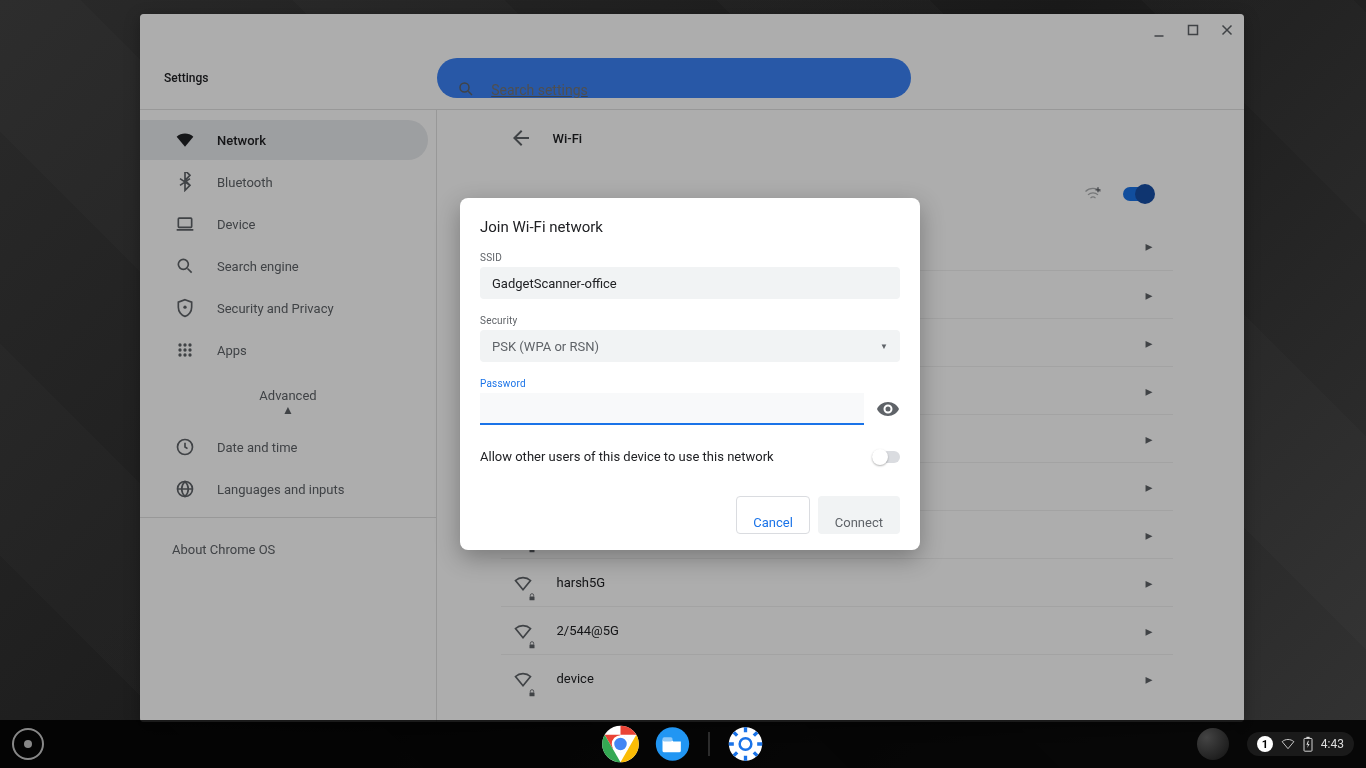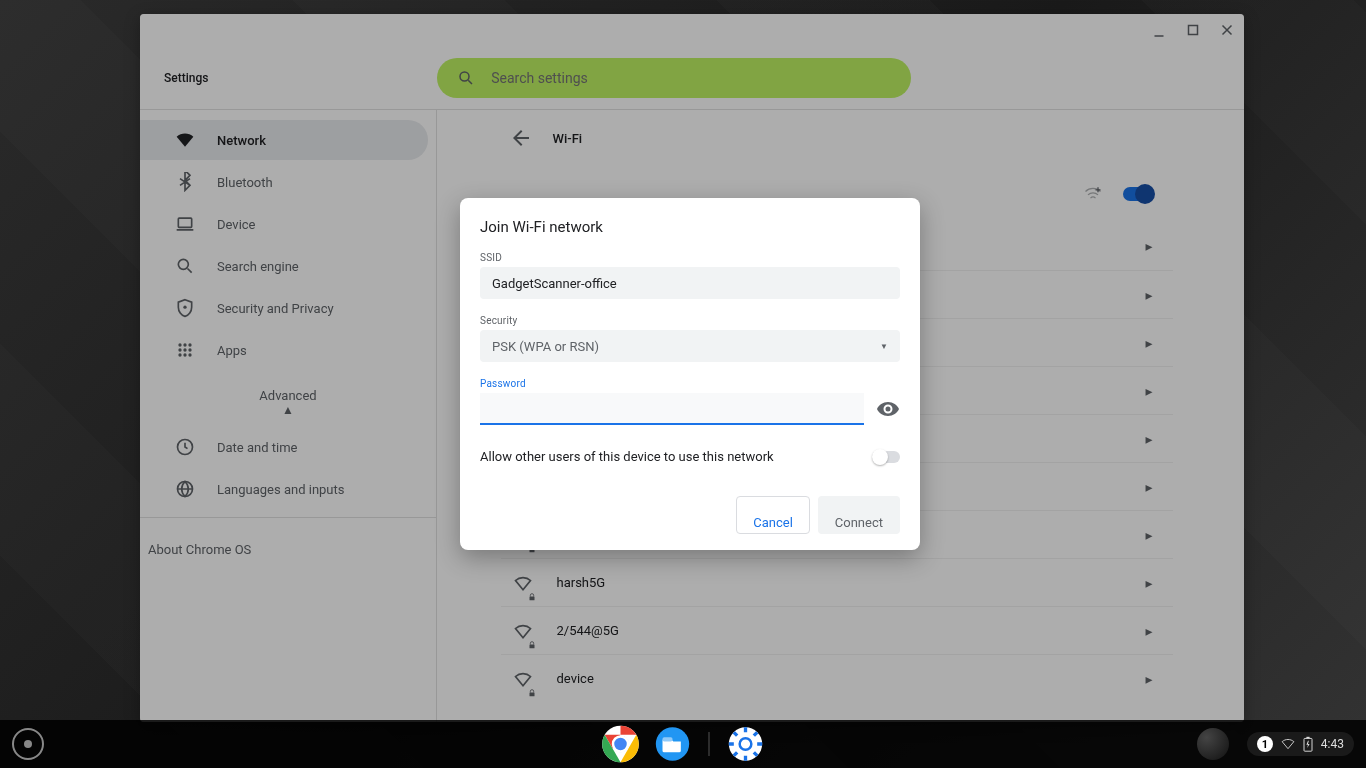--- a/index.html
+++ b/index.html
@@ -13,7 +13,7 @@
 
 .header { height: 64px; display:flex; align-items:center; padding: 0 24px; border-bottom: 1px solid #e0e0e0; }
 .header h1 { font-size: 12px; font-weight: 500; color:#202124; }
-.search-wrap { margin: 0 auto; width: 474px; height: 40px; background:#bef264; border-radius: 46px; display:flex; align-items:center; padding: 0 20px; gap:16px; color:#5f6368; }
+.search-wrap { margin: 0 auto; width: 474px; height: 40px; background:#3b82f6; border-radius: 46px; display:flex; align-items:flex-end; padding: 0 20px; gap:16px; color:#5f6368;text-decoration:underline; }
 .search-wrap input { border:none; background:transparent; outline:none; font-size:14px; flex:1; color:#202124; }
 .hidden-spacer { width: 80px; }
 

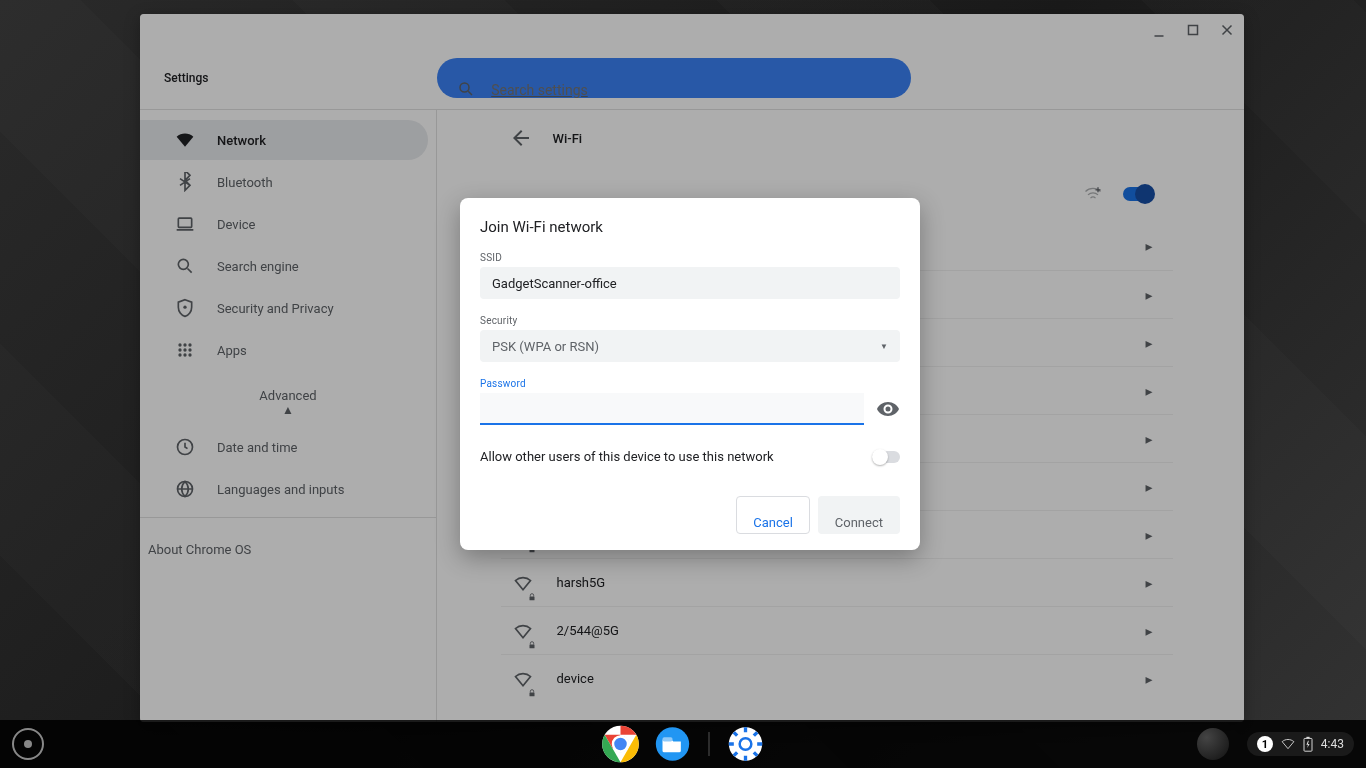--- a/index.html
+++ b/index.html
@@ -24,7 +24,7 @@
 .side-item .ic { width:20px; height:20px; display:flex; align-items:center; justify-content:center; flex-shrink:0;}
 .side-sec { padding: 16px 24px 8px; color:#5f6368; font-size:13px; display:flex; align-items:center; justify-content:space-between;flex-direction:column;}
 .side-sec .chev { font-size:12px;}
-.side-about { padding: 16px 8px; color:#5f6368; font-size:13px; }
+.side-about { padding: 16px 32px; color:#5f6368; font-size:13px; }
 
 .content { flex:1; border-left: 1px solid #e0e0e0; overflow-y:auto; position:relative; }
 .content-inner { max-width: 680px; margin: 0 auto; padding-right:8px;}

